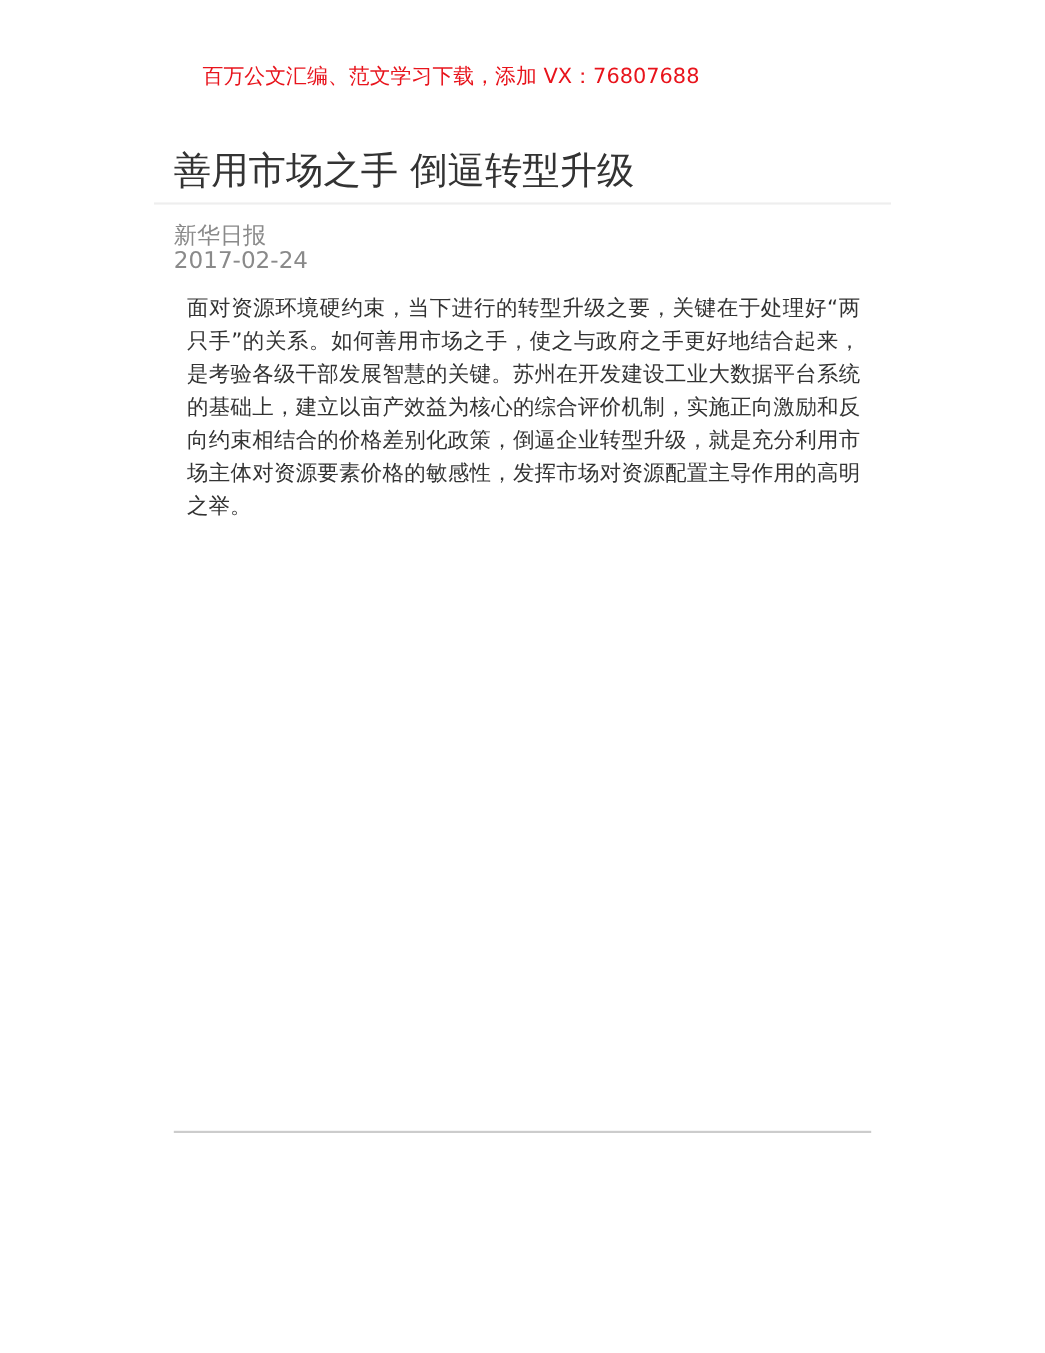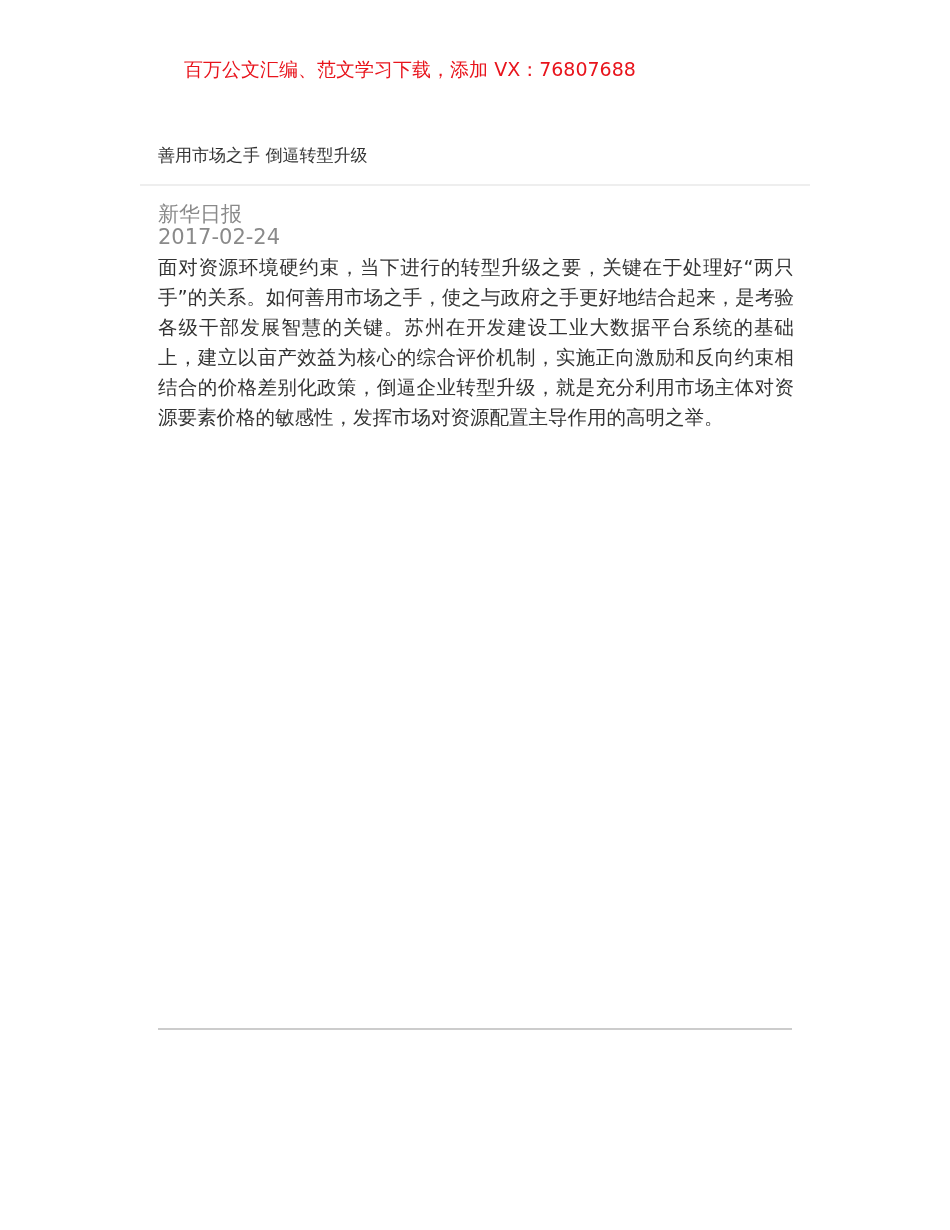--- a/index.html
+++ b/index.html
@@ -30,7 +30,7 @@
       position: absolute;
       top: 137px;
       left: 158px;
-      font-size: 17px;
+      font-size: 34px;
       line-height: 36px;
       color: #333333;
       font-weight: normal;

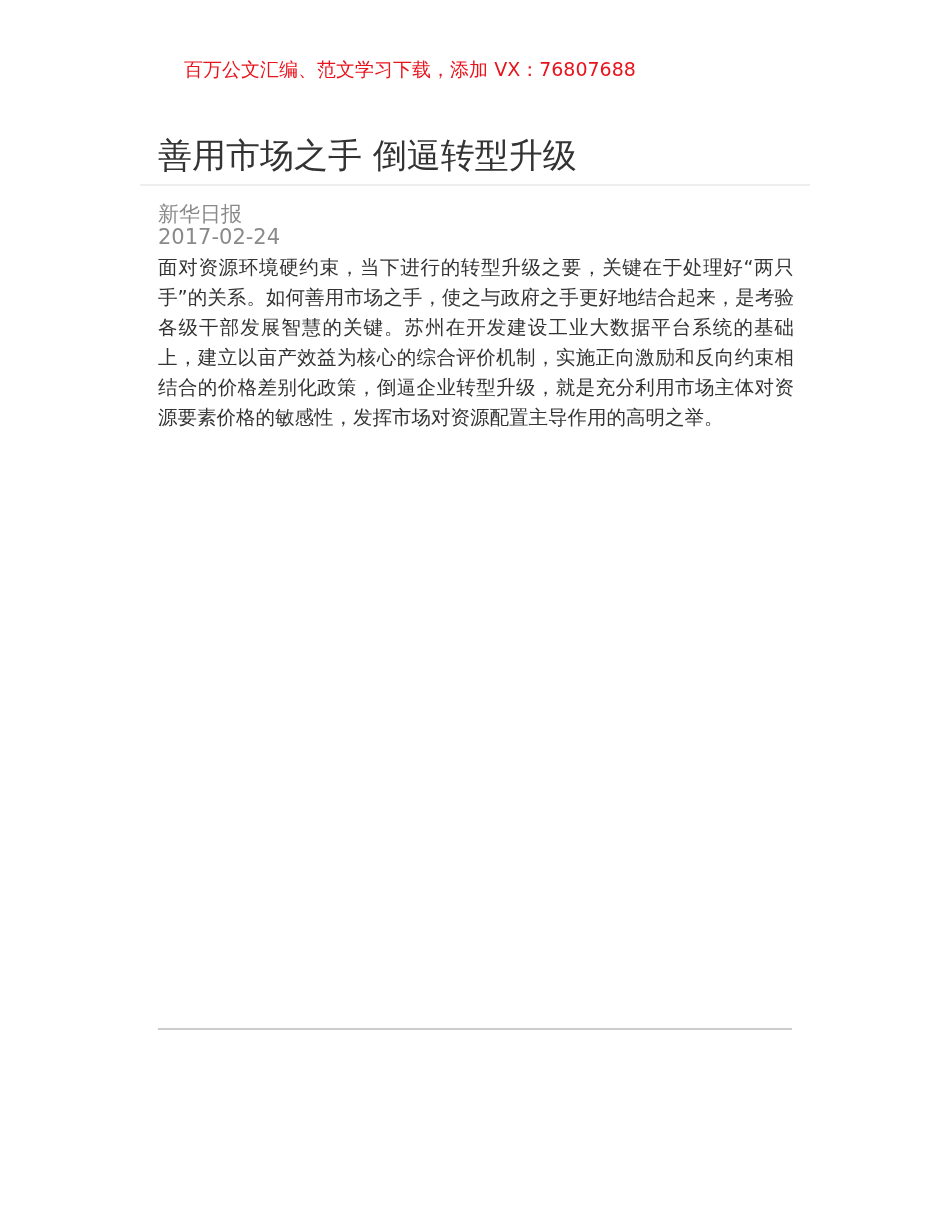--- a/index.html
+++ b/index.html
@@ -63,7 +63,7 @@
       text-align: justify;
     }
     .article p {
-      margin: 0;
+      margin: 12px;
     }
     .article p.indent {
       text-indent: 2em;

